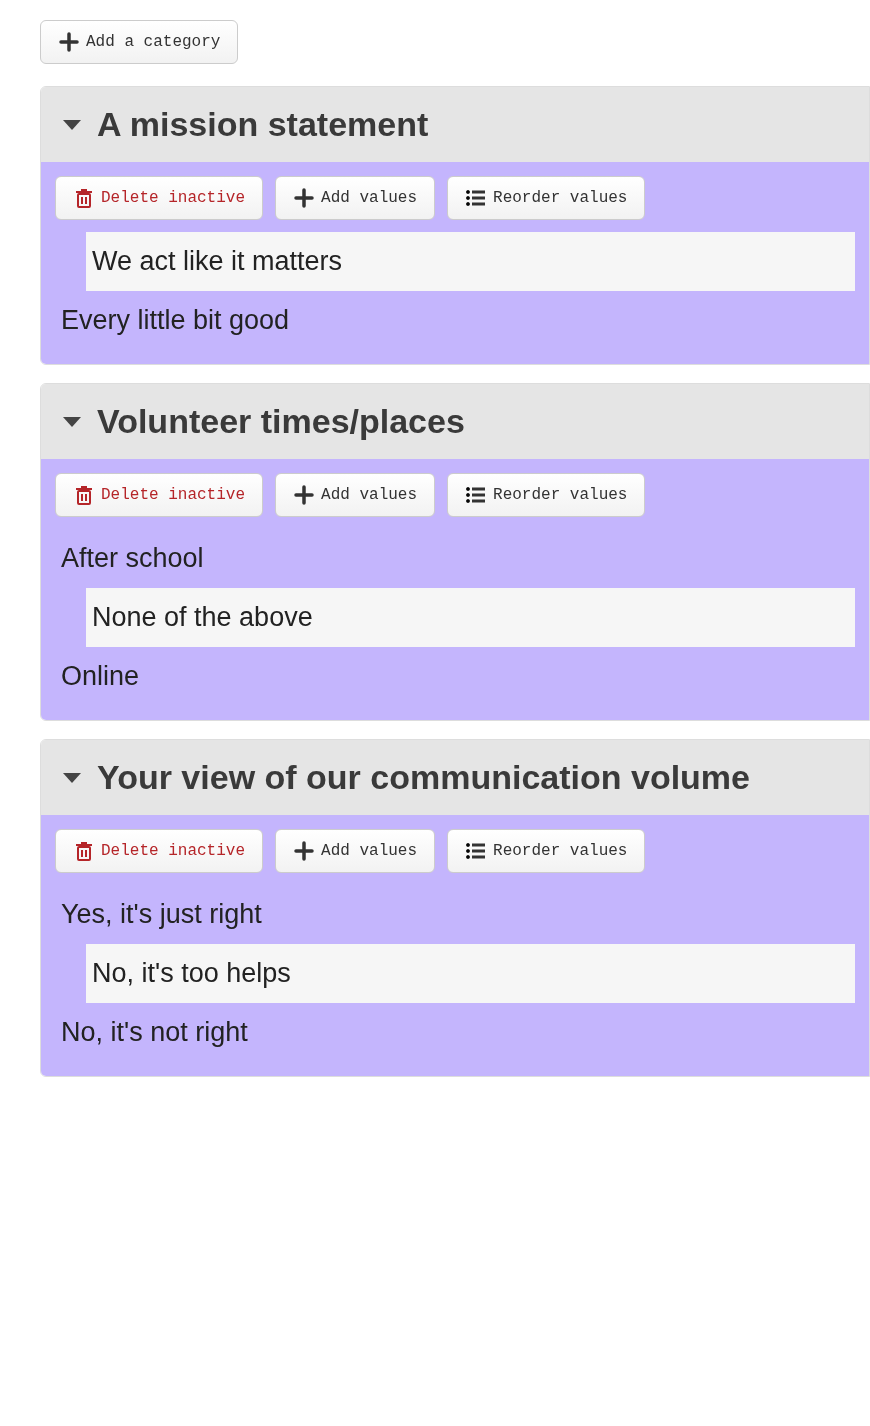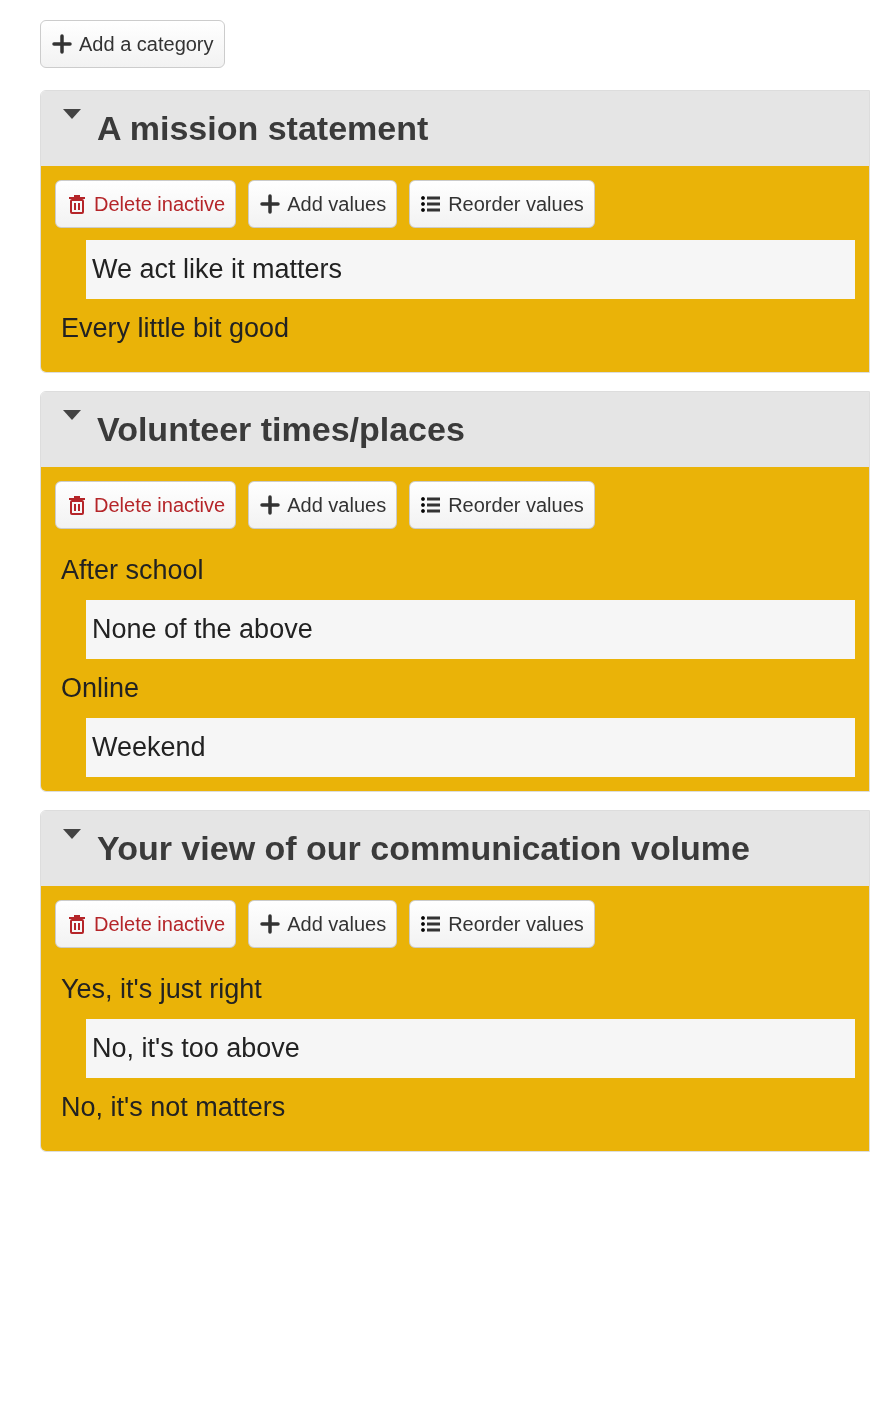--- a/index.html
+++ b/index.html
@@ -15,8 +15,8 @@
     display: inline-flex;
     align-items: center;
     gap: 6px;
-    padding: 10px 10px;
-    font-size: 20px;
+    padding: 10px 17px;
+    font-size: 16px;
     line-height: 1.3;
     color: #333;
     background: linear-gradient(#fff, #f2f2f2);
@@ -24,6 +24,7 @@
     border-radius: 6px;
     cursor: pointer;
     white-space: nowrap;
+    font-family: Liberation Mono, monospace;
   }
   .btn.danger-text { color: #b52529; }
   .top-actions { margin-bottom: 22px; }

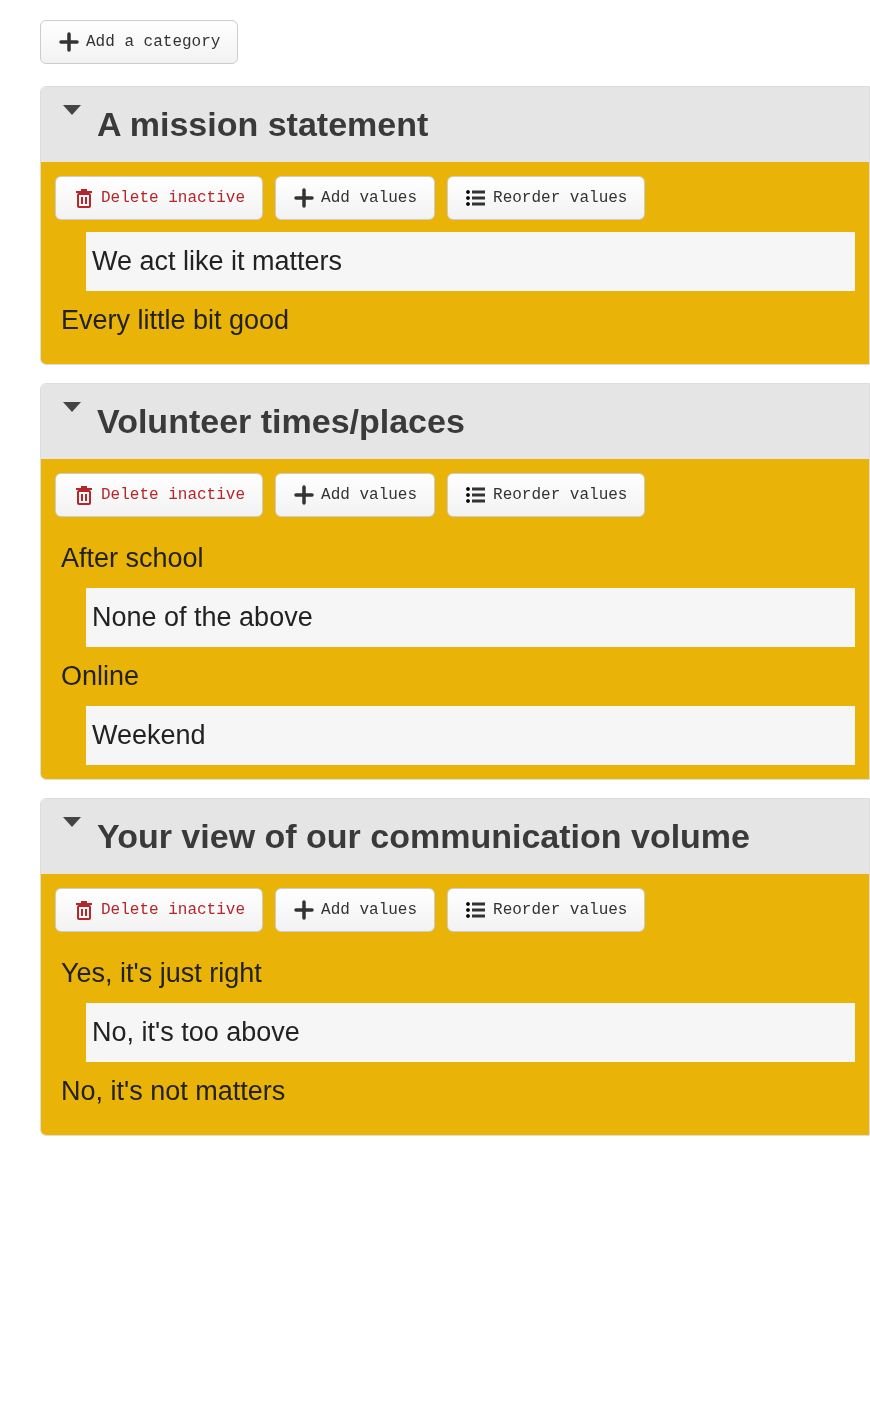--- a/index.html
+++ b/index.html
@@ -39,6 +39,7 @@
     background: #e5e5e5;
     padding: 18px 22px;
     display: flex;
+    align-items: center;
     gap: 16px;
     cursor: pointer;
   }

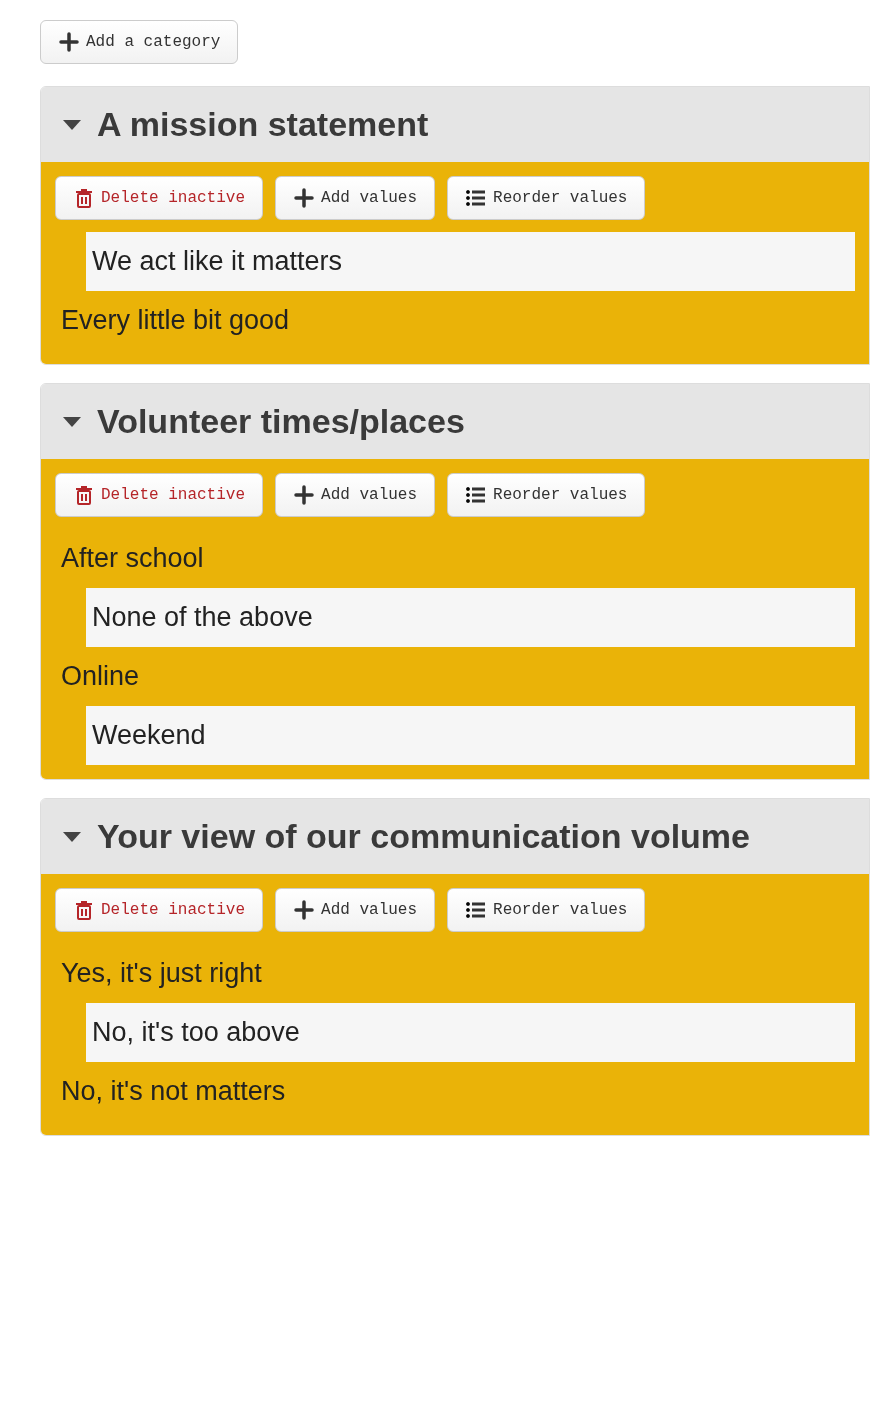--- a/index.html
+++ b/index.html
@@ -56,7 +56,7 @@
     color: #3a3a3a;
   }
   .panel-body {
-    background: #eab308;
+    background: #c4b5fd;
     padding: 14px 14px 14px 14px;
   }
   .btn-row {

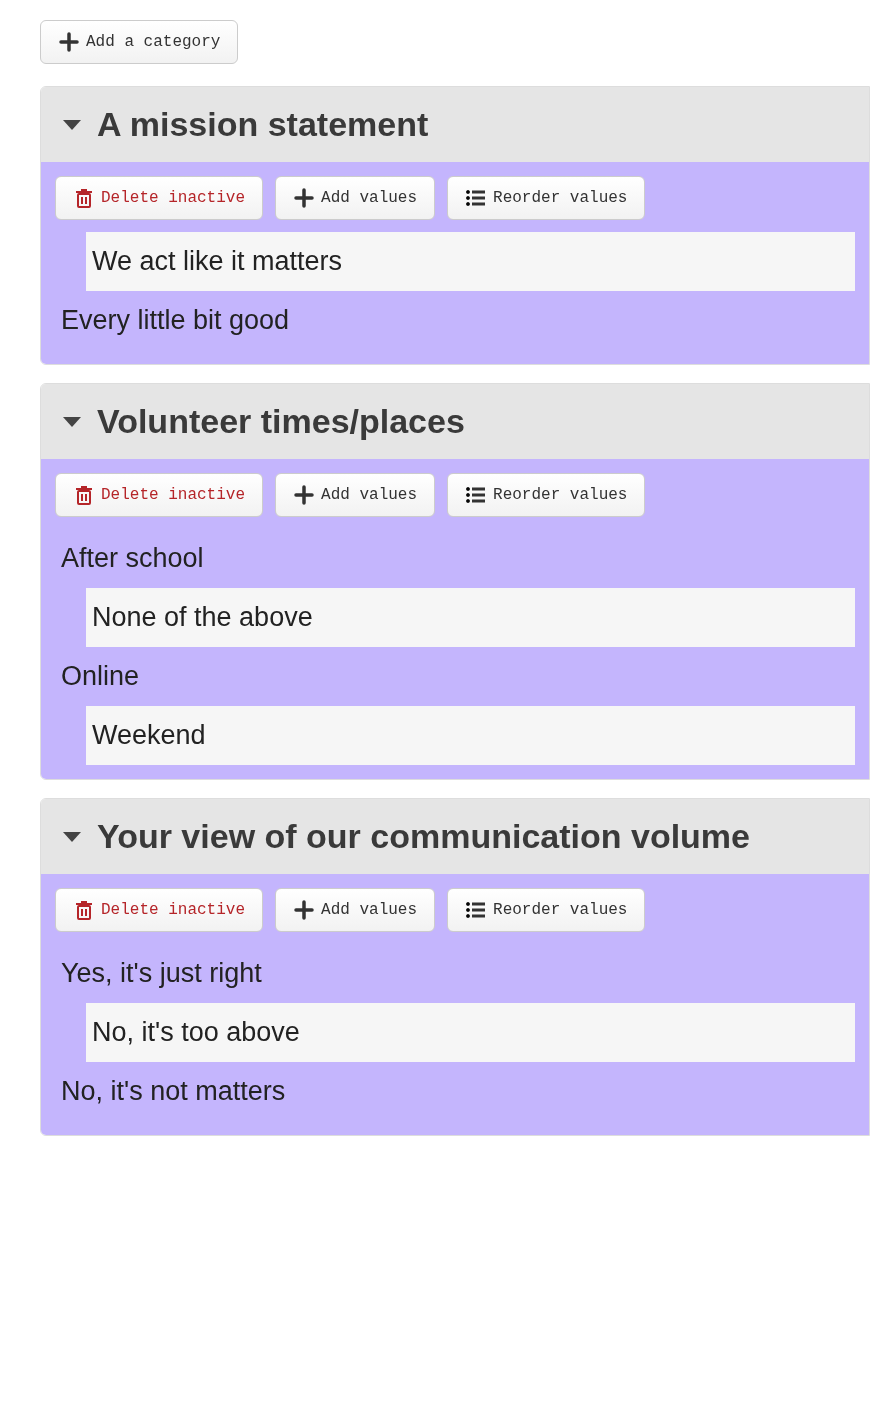--- a/index.html
+++ b/index.html
@@ -191,7 +191,6 @@
         <div class="value-row">After school</div>
         <div class="value-row striped">None of the above</div>
         <div class="value-row">Online</div>
-        <div class="value-row striped">Weekend</div>
       </div>
     </div>
     <div class="panel">

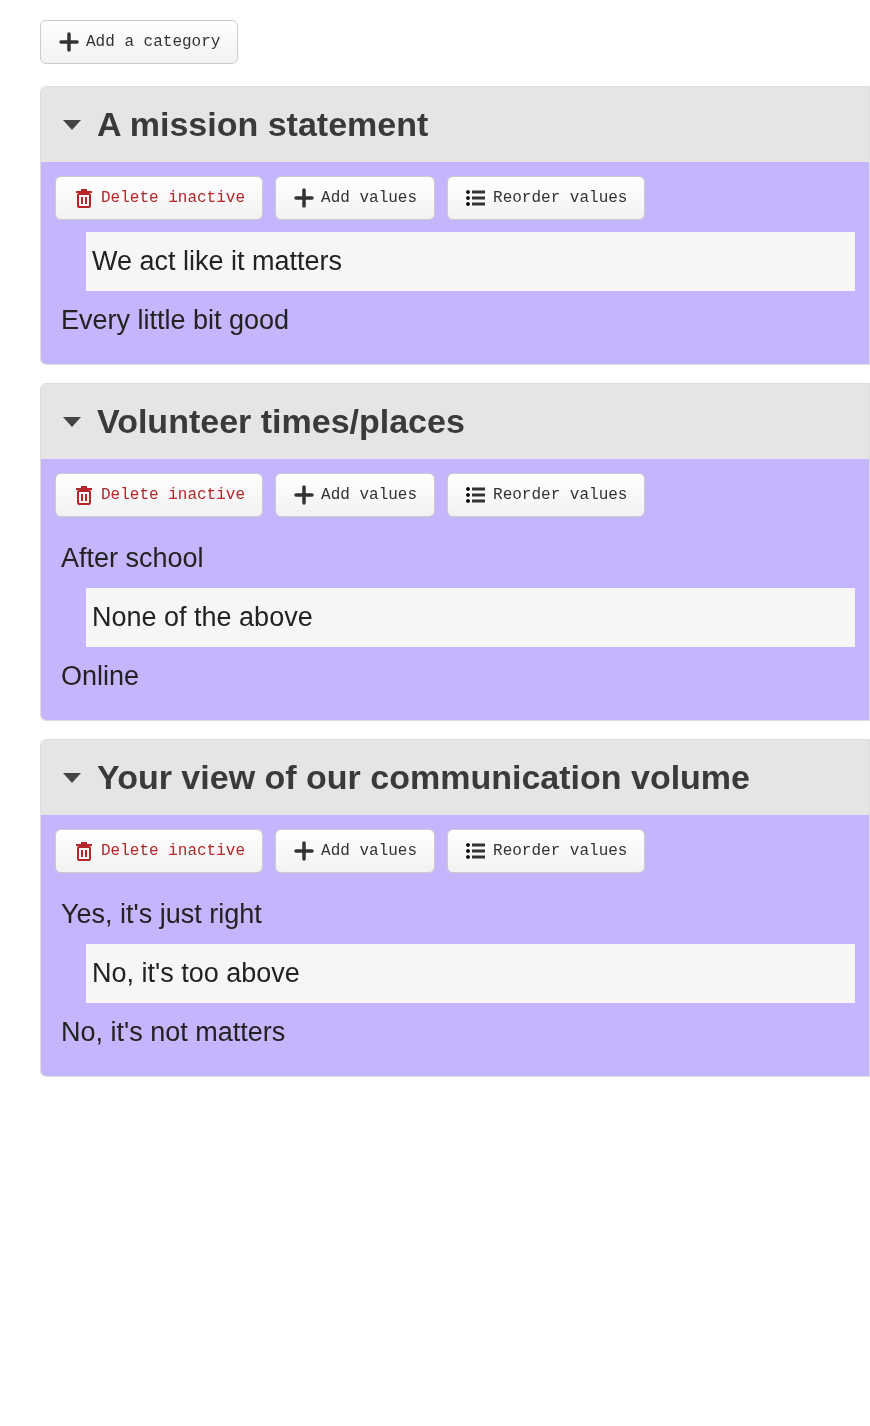--- a/index.html
+++ b/index.html
@@ -226,7 +226,7 @@
           </button>
         </div>
         <div class="value-row">Yes, it's just right</div>
-        <div class="value-row striped">No, it's too above</div>
+        <div class="value-row striped">No, it's too helps</div>
         <div class="value-row">No, it's not matters</div>
       </div>
     </div>

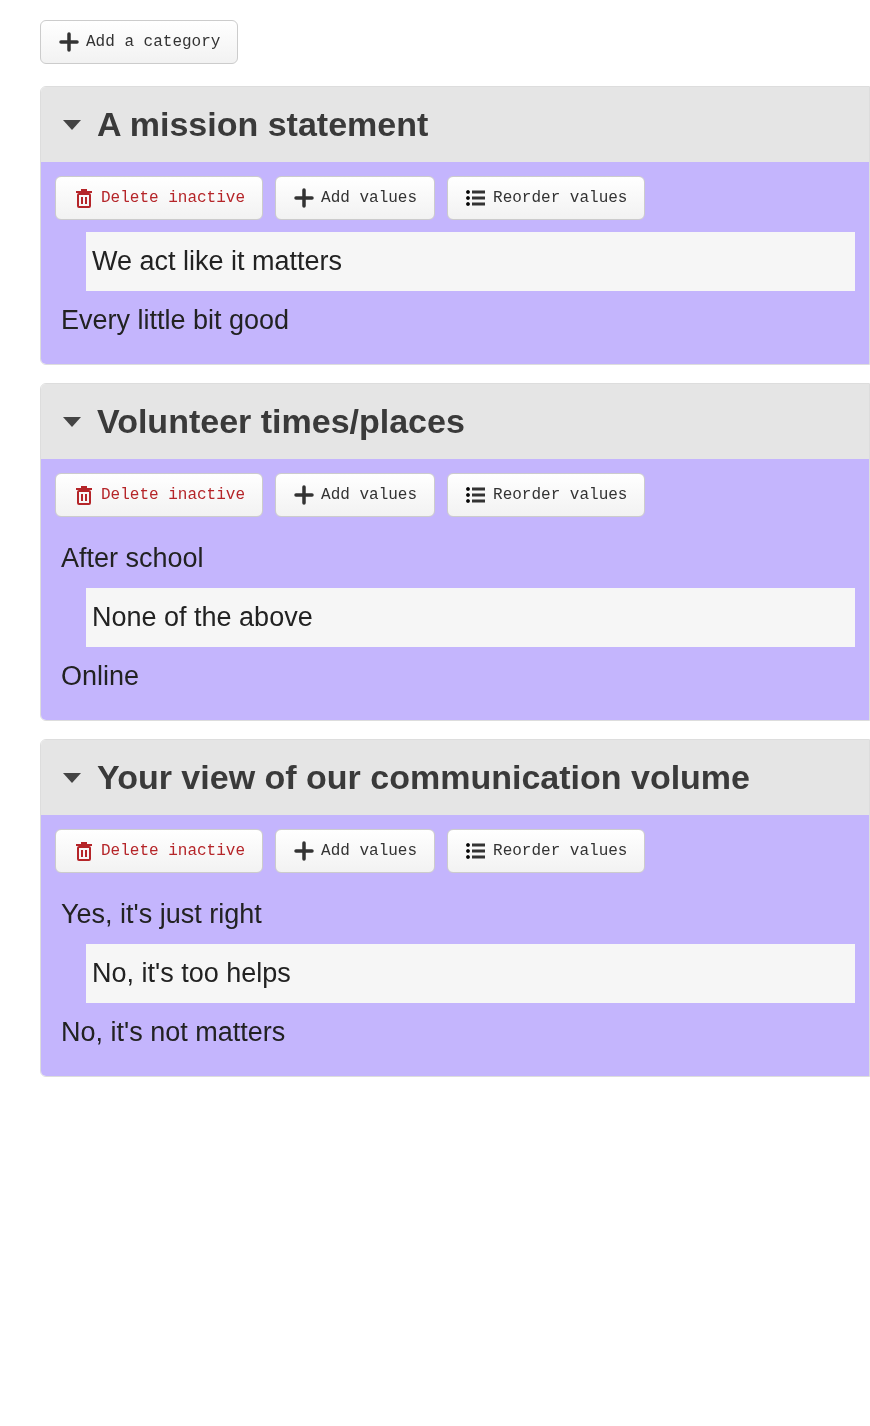--- a/index.html
+++ b/index.html
@@ -227,7 +227,7 @@
         </div>
         <div class="value-row">Yes, it's just right</div>
         <div class="value-row striped">No, it's too helps</div>
-        <div class="value-row">No, it's not matters</div>
+        <div class="value-row">No, it's not right</div>
       </div>
     </div>
   </div>

